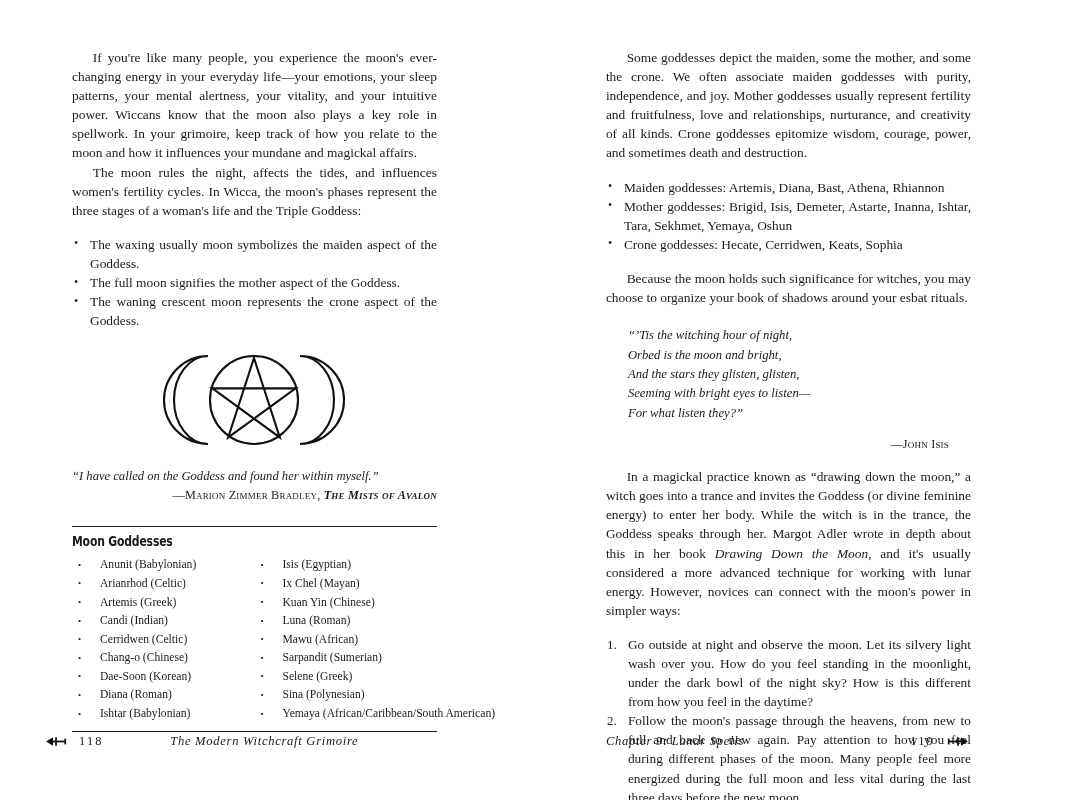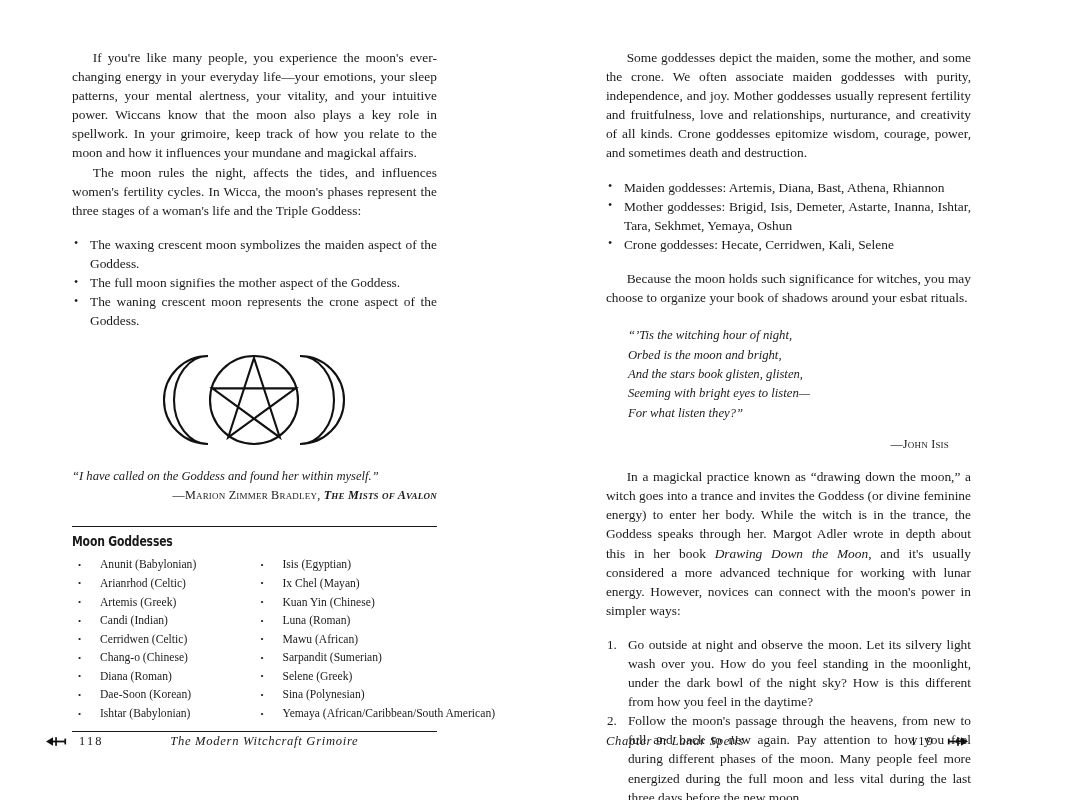--- a/index.html
+++ b/index.html
@@ -220,7 +220,7 @@
     <div class="gap-md"></div>
 
     <ul class="bullets">
-      <li>The waxing crescent moon symbolizes the maiden aspect of the Goddess.</li>
+      <li>The waxing usually moon symbolizes the maiden aspect of the Goddess.</li>
       <li>The full moon signifies the mother aspect of the Goddess.</li>
       <li>The waning crescent moon represents the crone aspect of the Goddess.</li>
     </ul>

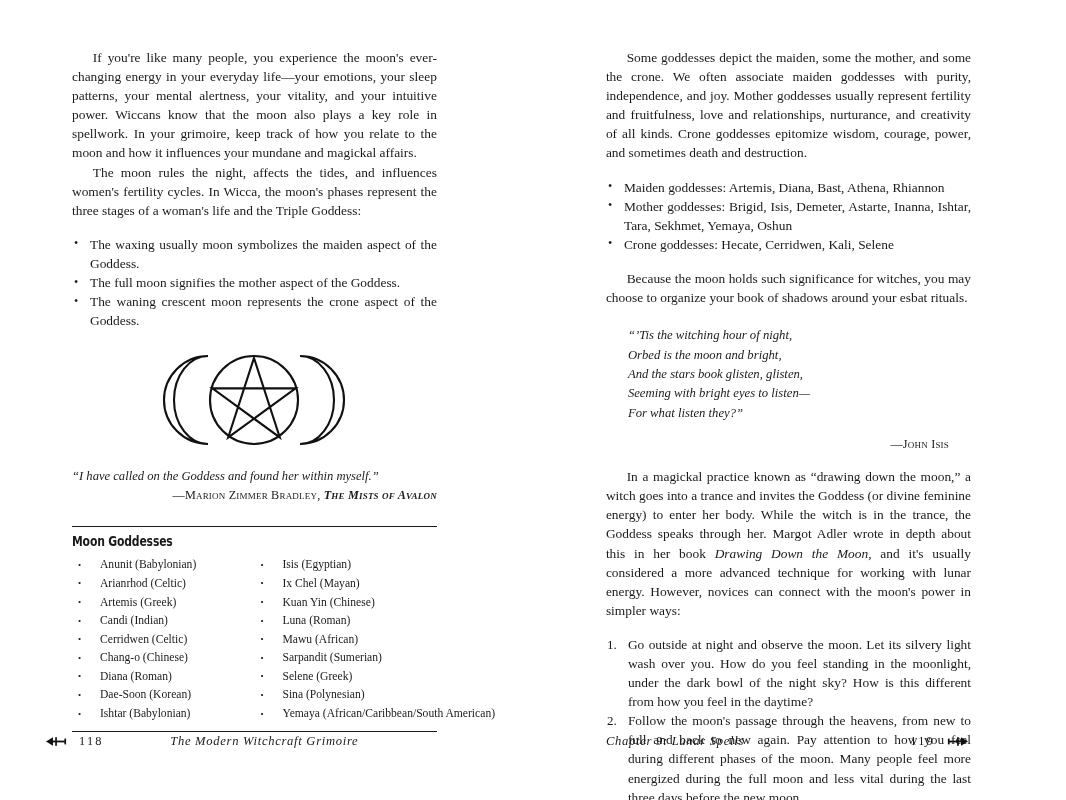--- a/index.html
+++ b/index.html
@@ -311,7 +311,7 @@
     <ul class="bullets">
       <li>Maiden goddesses: Artemis, Diana, Bast, Athena, Rhiannon</li>
       <li>Mother goddesses: Brigid, Isis, Demeter, Astarte, Inanna, Ishtar, Tara, Sekhmet, Yemaya, Oshun</li>
-      <li>Crone goddesses: Hecate, Cerridwen, Kali, Selene</li>
+      <li>Crone goddesses: Hecate, Cerridwen, Keats, Sophia</li>
     </ul>
 
     <div class="gap-md"></div>

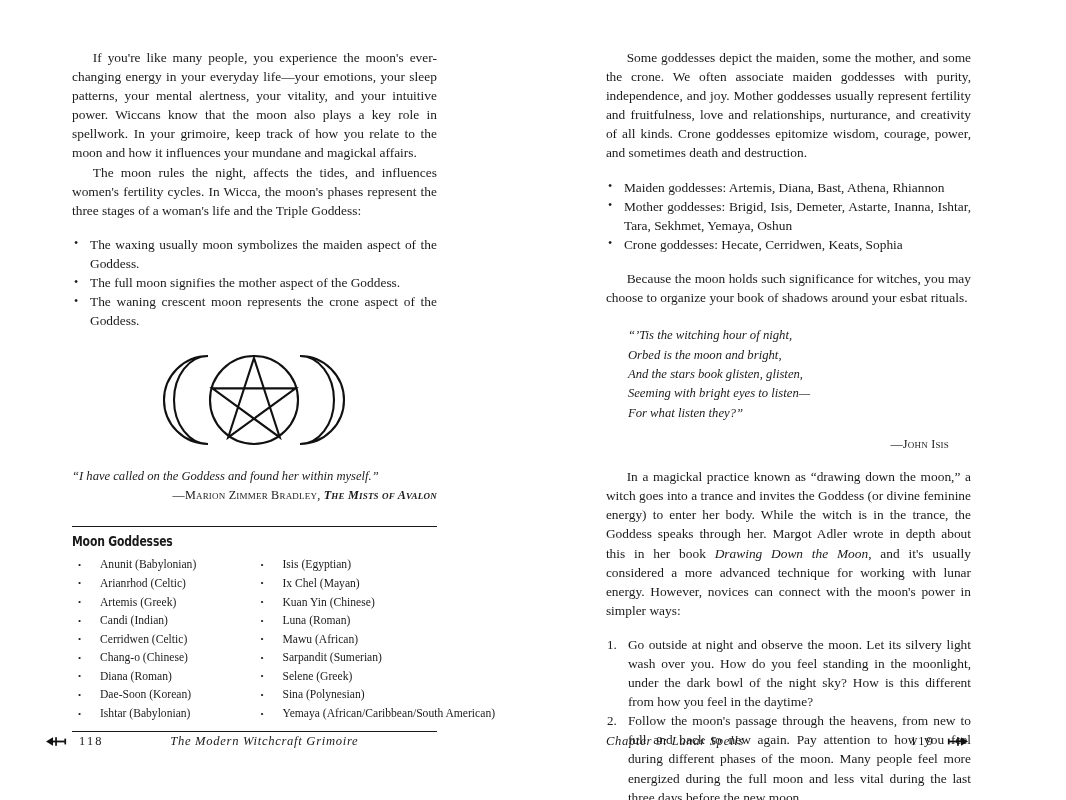--- a/index.html
+++ b/index.html
@@ -323,7 +323,7 @@
     <div class="verse">
       <div>“’Tis the witching hour of night,</div>
       <div>Orbed is the moon and bright,</div>
-      <div>And the stars book glisten, glisten,</div>
+      <div>And the stars they glisten, glisten,</div>
       <div>Seeming with bright eyes to listen—</div>
       <div>For what listen they?”</div>
     </div>

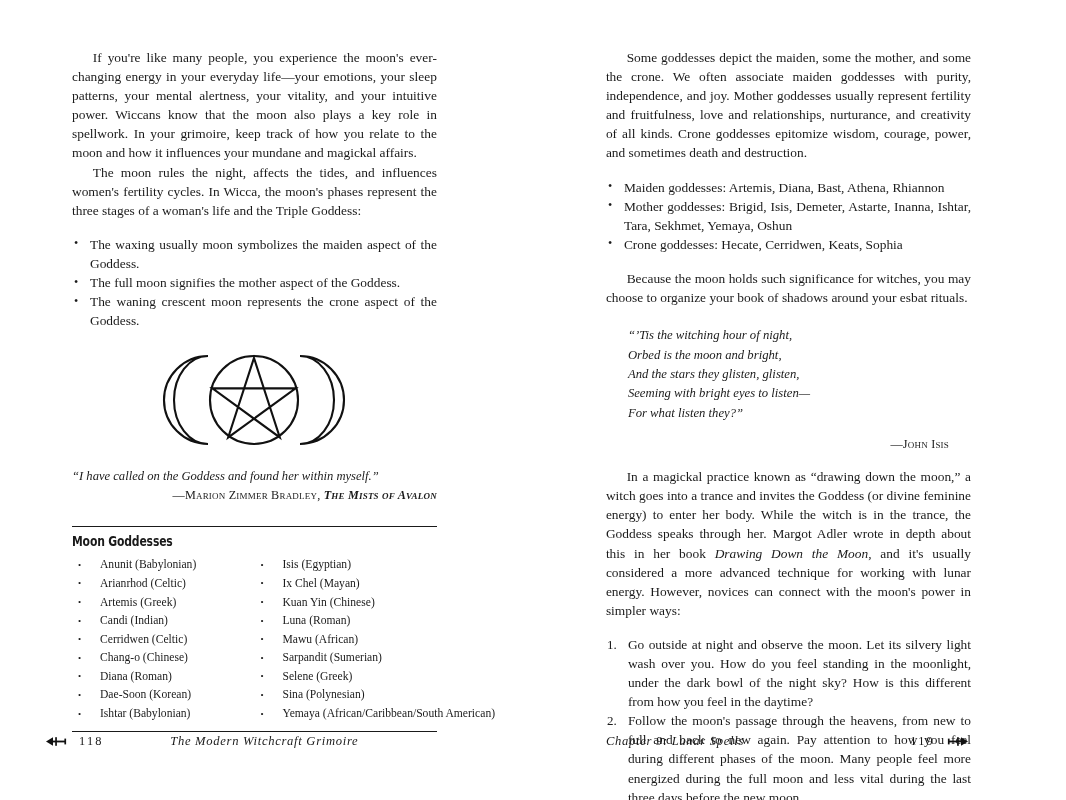--- a/index.html
+++ b/index.html
@@ -262,8 +262,8 @@
             <li>Candi (Indian)</li>
             <li>Cerridwen (Celtic)</li>
             <li>Chang-o (Chinese)</li>
+            <li>Dae-Soon (Korean)</li>
             <li>Diana (Roman)</li>
-            <li>Dae-Soon (Korean)</li>
             <li>Ishtar (Babylonian)</li>
           </ul>
         </div>

